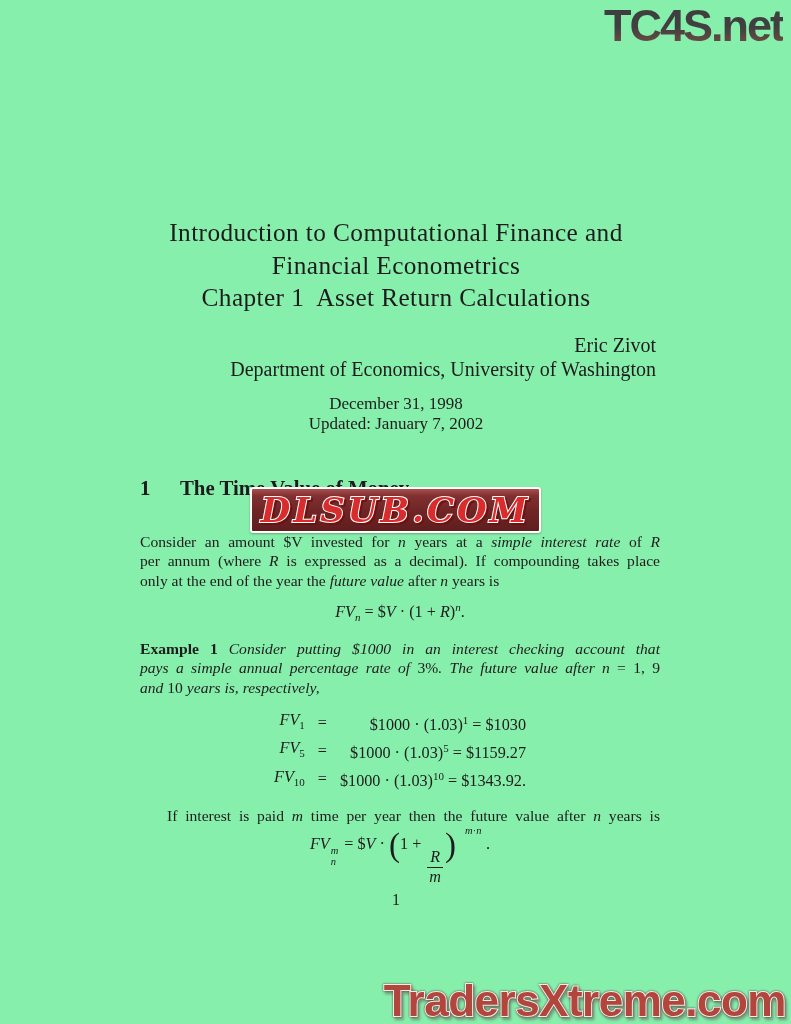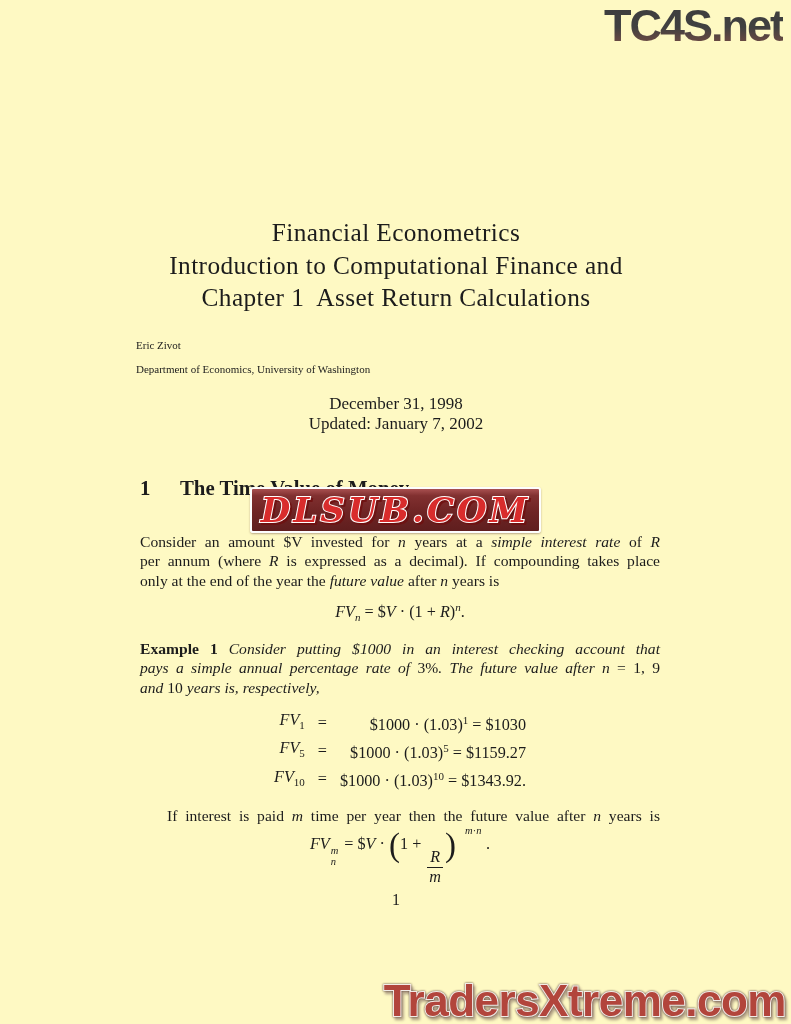--- a/index.html
+++ b/index.html
@@ -5,7 +5,7 @@
   * { margin:0; padding:0; box-sizing:border-box; }
   html,body { background:#ffffff; }
   .page {
-    position:relative; width:791px; height:1024px; background:#fef9c3;
+    position:relative; width:791px; height:1024px; background:#86efac;
     font-family:"Liberation Serif", serif; color:#1c1c1c; overflow:hidden;
   }
   .it { font-style:italic; }

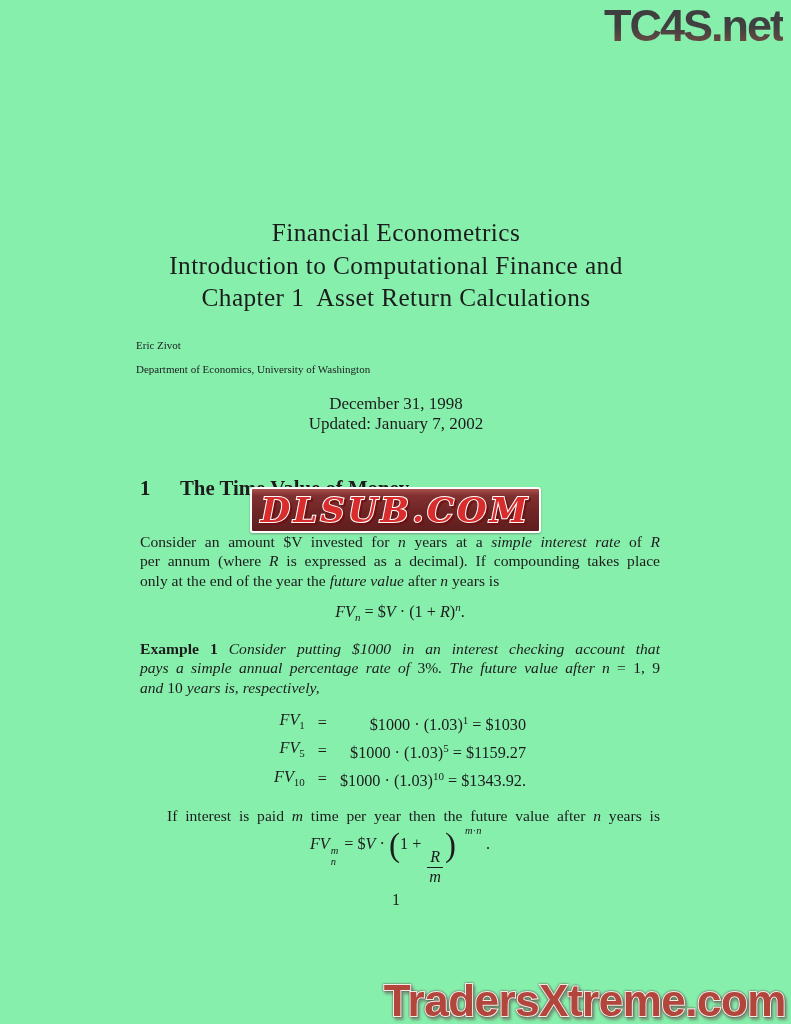--- a/index.html
+++ b/index.html
@@ -93,8 +93,8 @@
   <div class="tc4s">TC4S.net</div>
 
   <div class="title-block">
+    <div>Introduction to Computational Finance and</div>
     <div>Financial Econometrics</div>
-    <div>Introduction to Computational Finance and</div>
     <div class="pre">Chapter 1  Asset Return Calculations</div>
   </div>
 

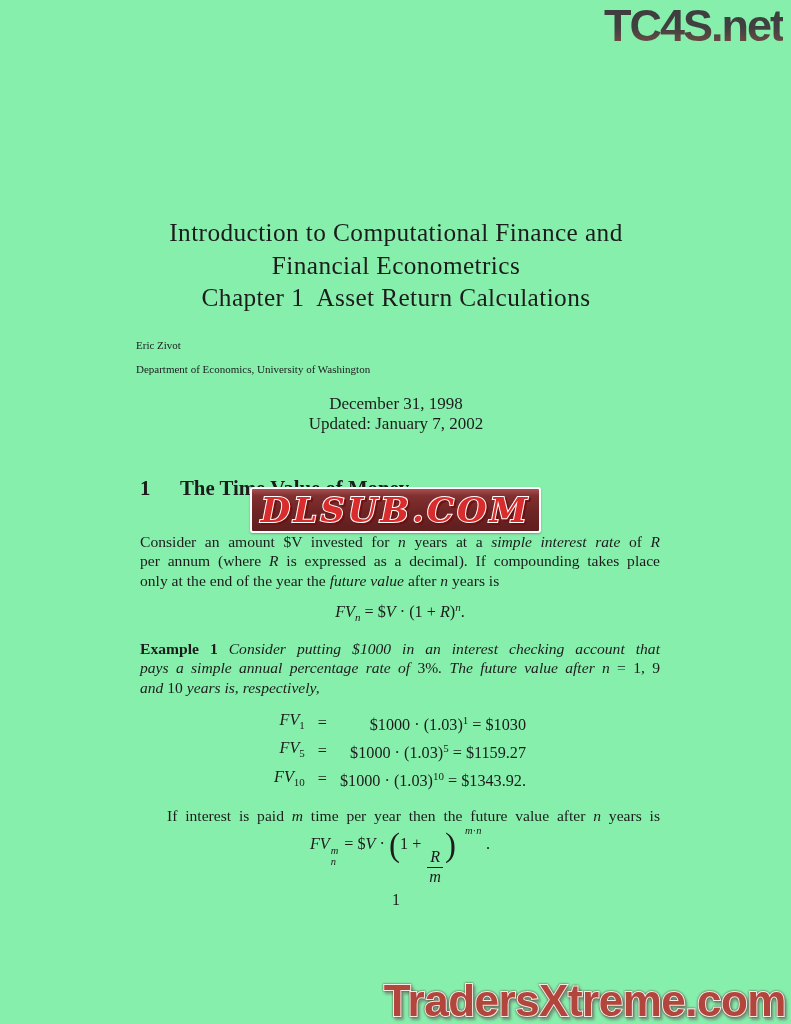--- a/index.html
+++ b/index.html
@@ -19,7 +19,7 @@
   .title-block { position:absolute; top:216px; left:136px; width:520px;
     text-align:center; font-size:25.3px; line-height:32.5px; letter-spacing:0.4px; }
   .author-block { position:absolute; top:334px; left:136px; width:520px;
-    text-align:left; font-size:11px; line-height:23.8px; }
+    text-align:right; font-size:20px; line-height:23.8px; }
   .date-block { position:absolute; top:394px; left:136px; width:520px;
     text-align:center; font-size:17px; line-height:19.6px; }
 

